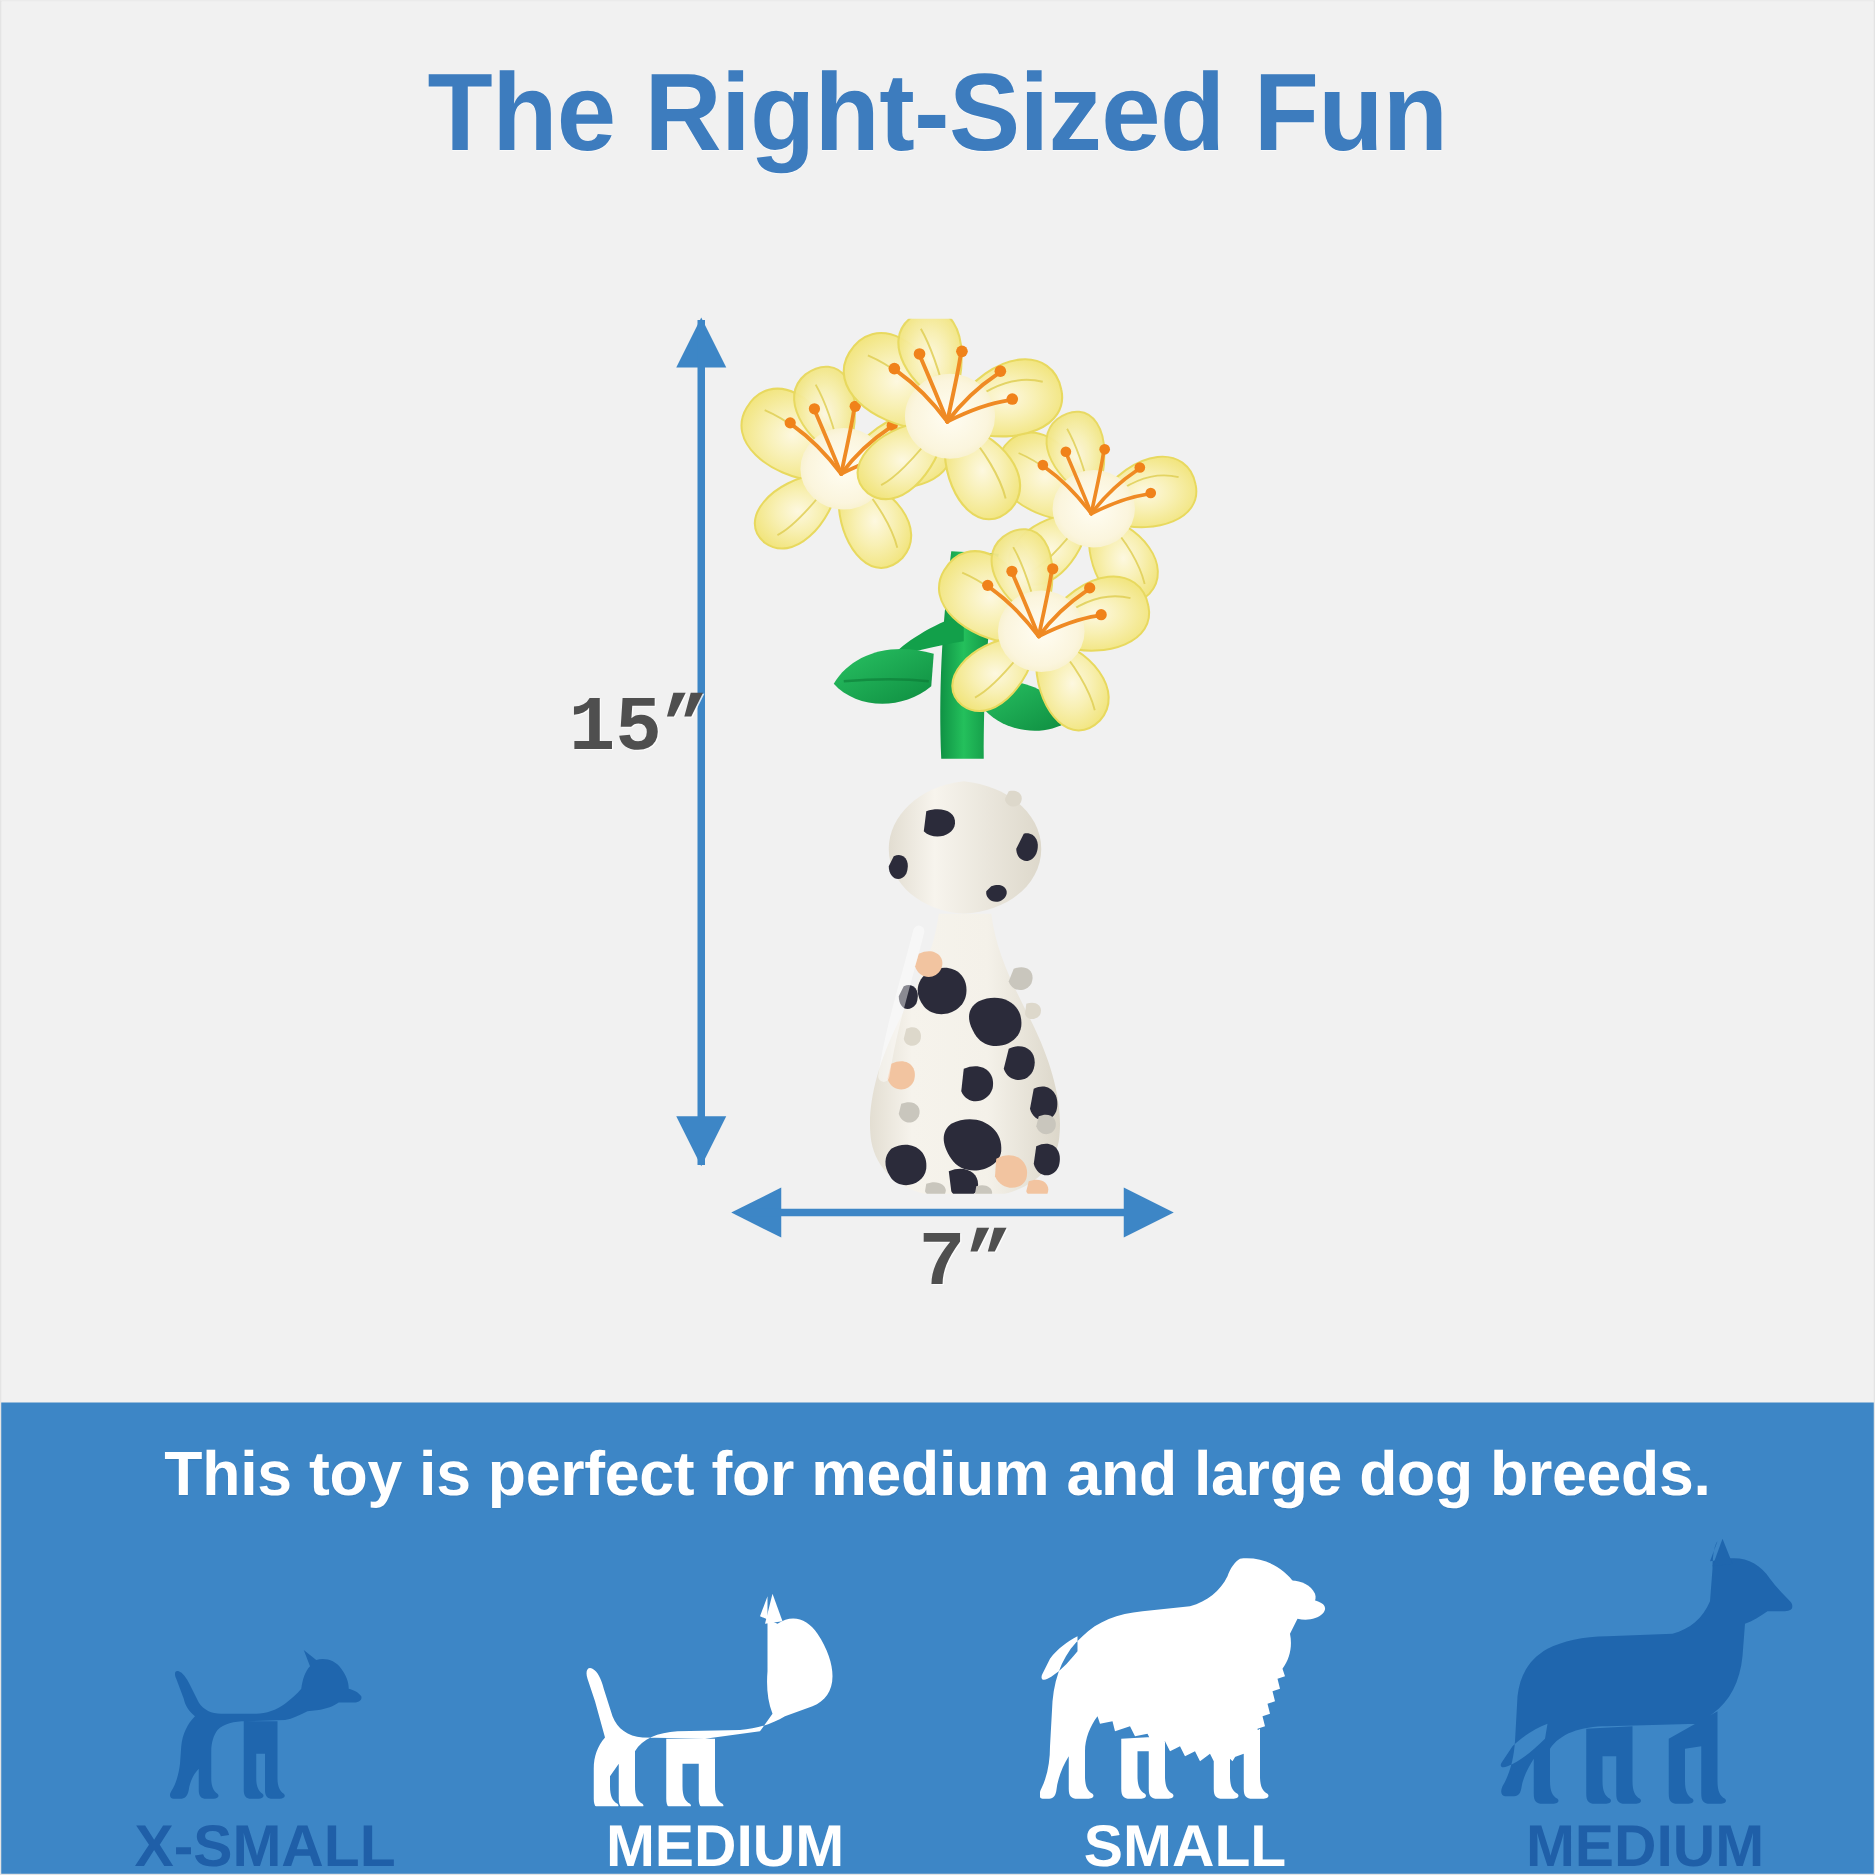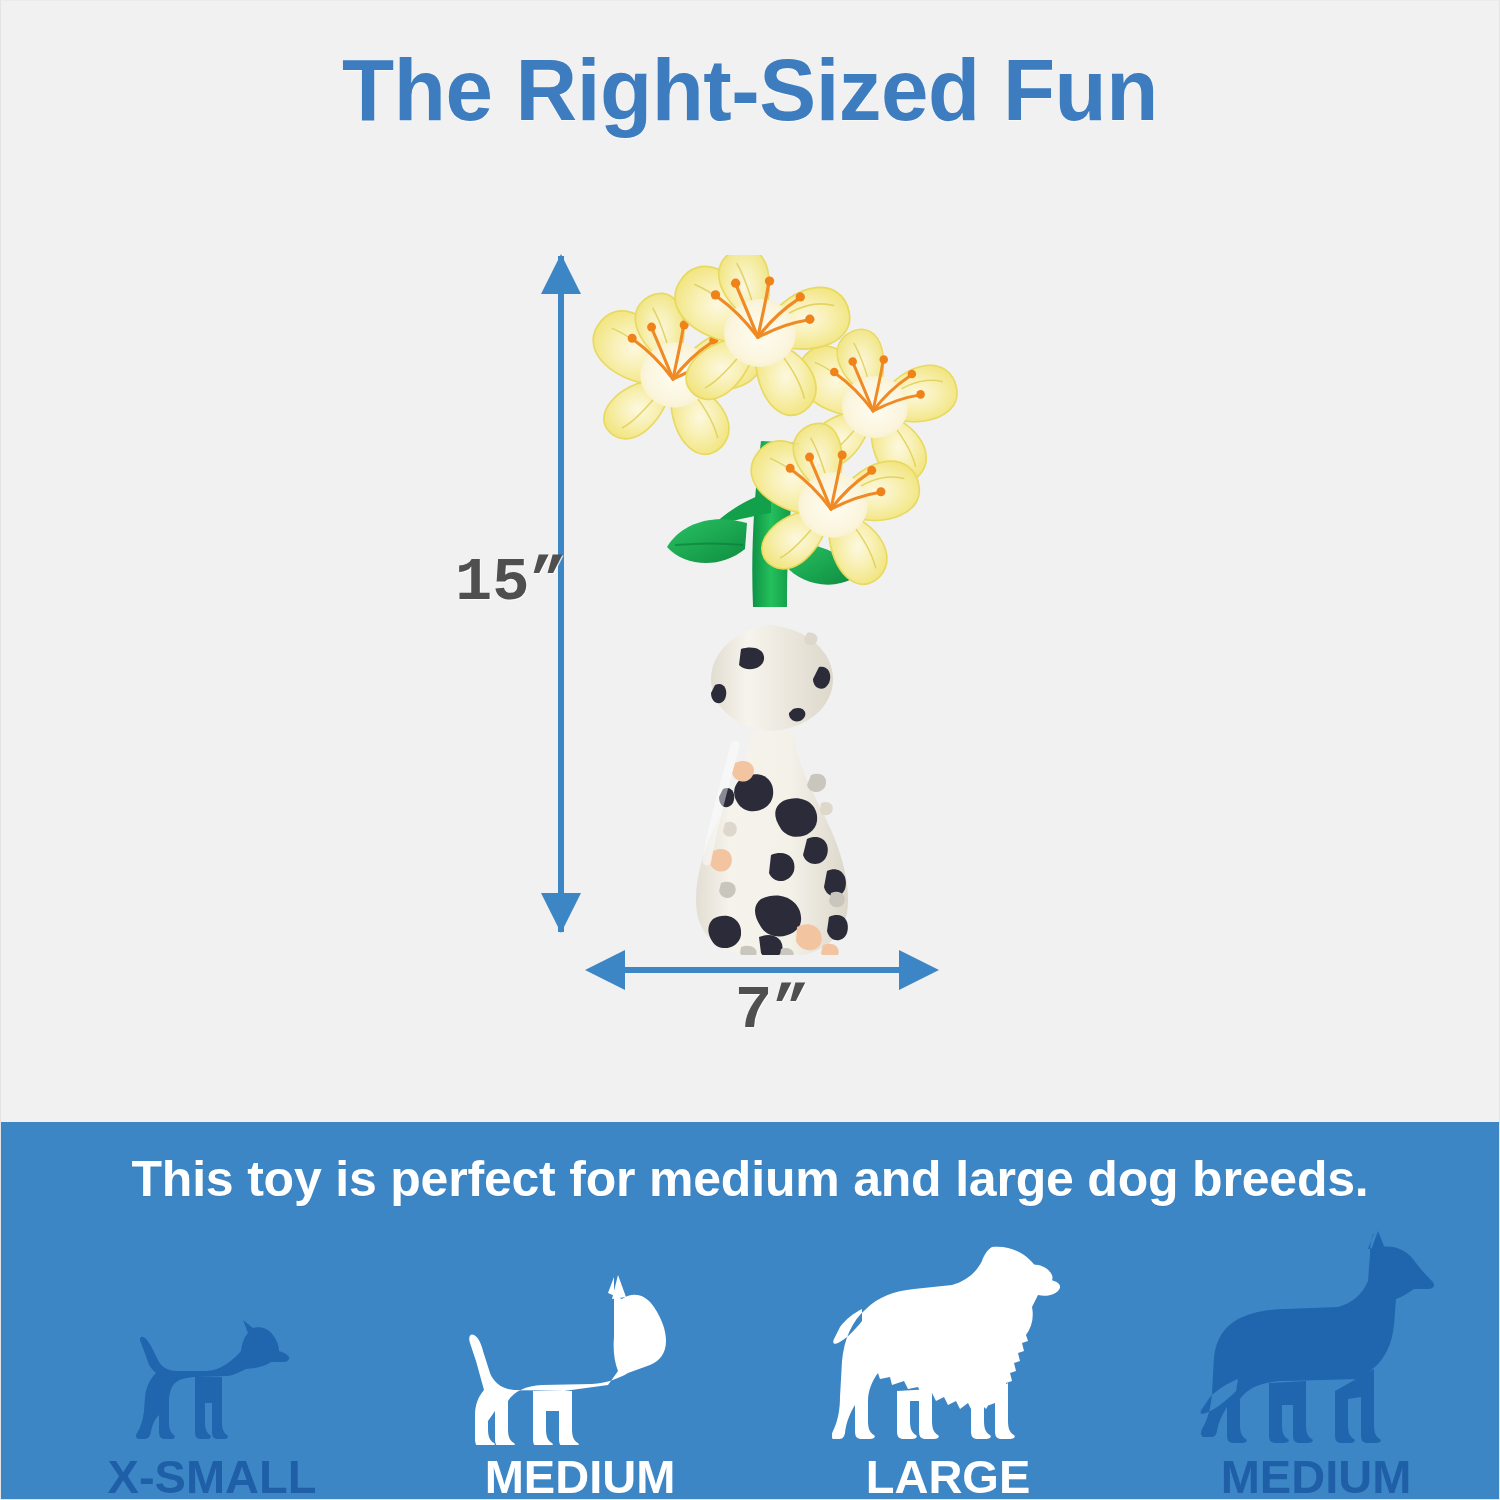--- a/index.html
+++ b/index.html
@@ -346,7 +346,7 @@
             <path class="dogfill" d="M196,30 C206,28 216,32 220,40 C222,46 218,50 210,50 C202,50 196,44 194,38 Z"></path>
           </svg>
         </div>
-        <div class="size-label">LARGE</div>
+        <div class="size-label">SMALL</div>
       </div>
 
       <div class="size-cell inactive">

